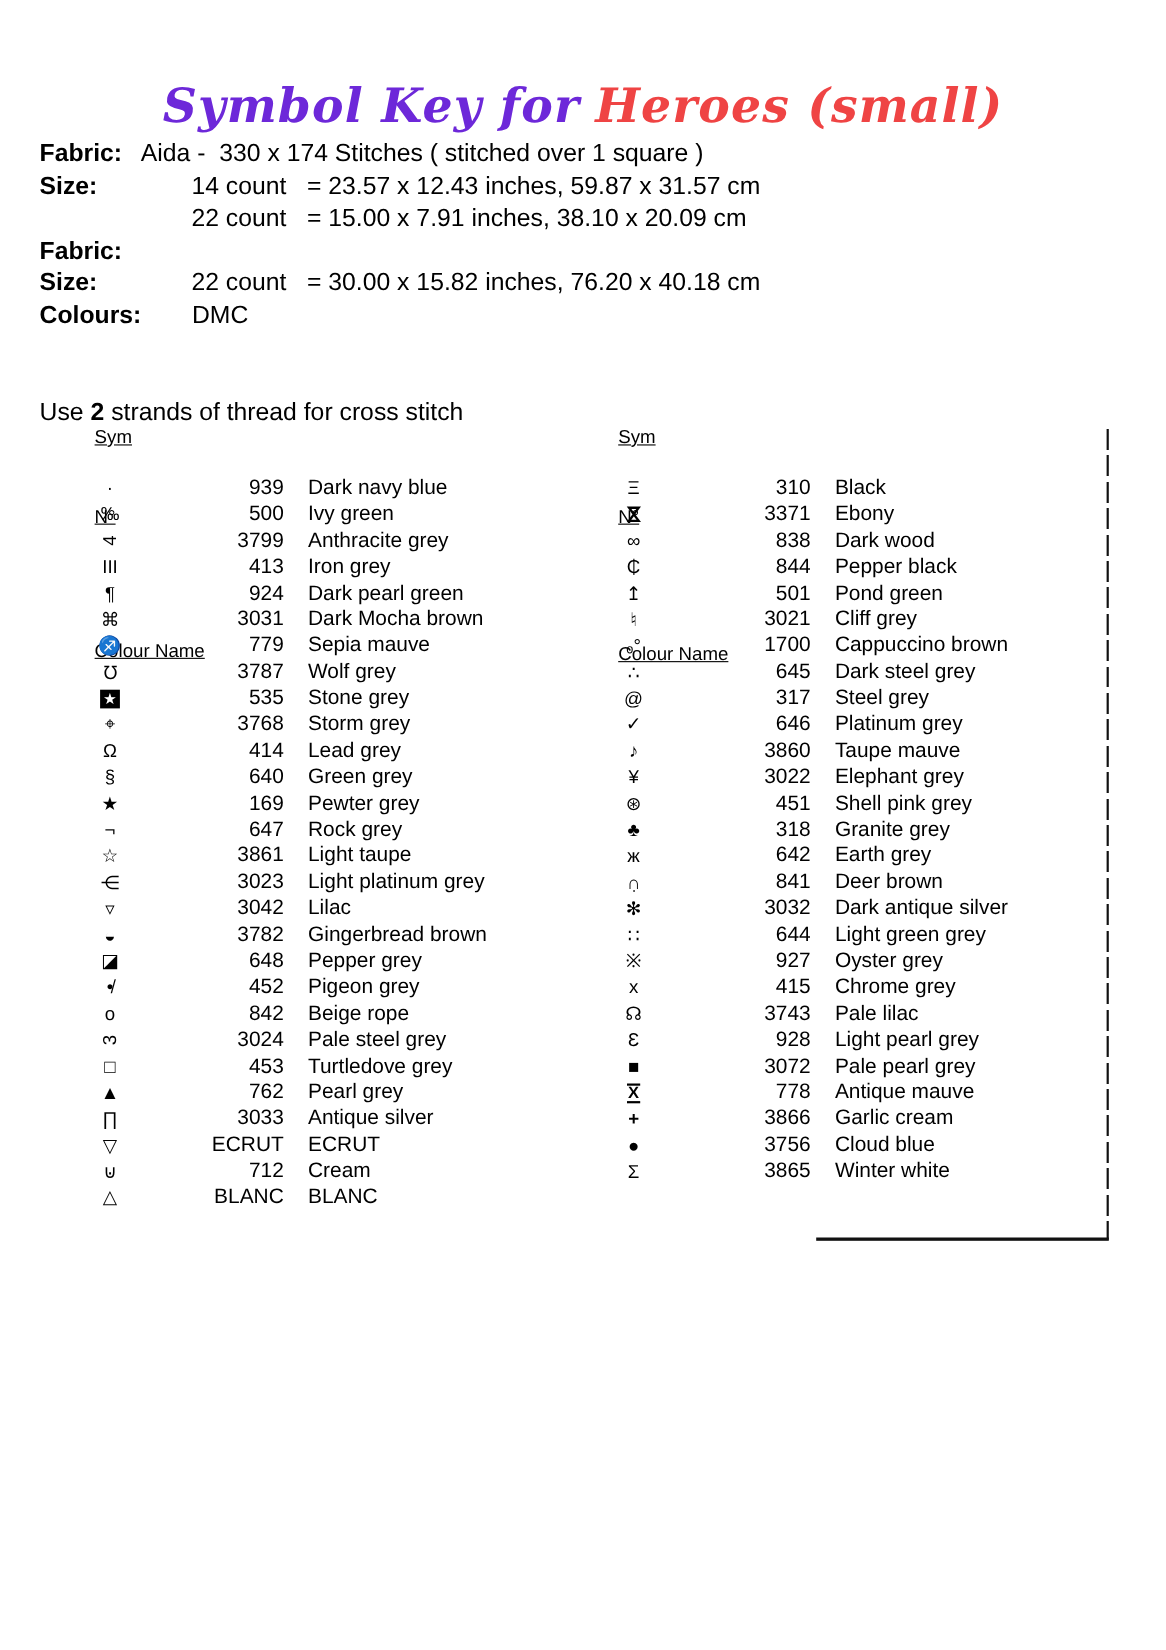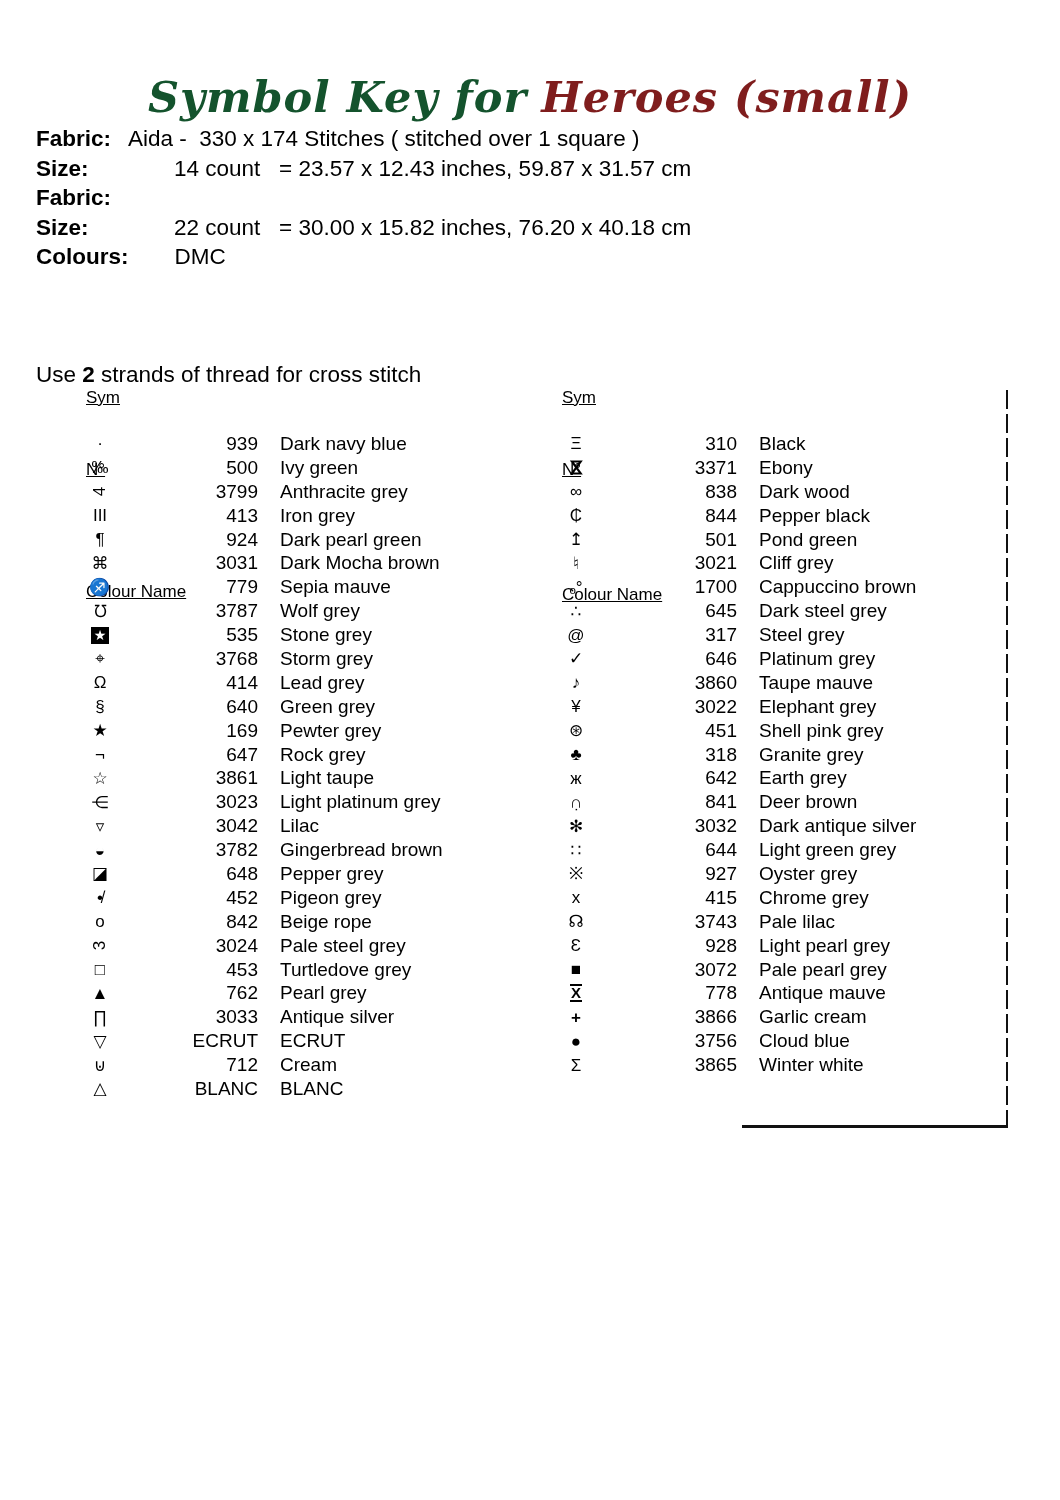--- a/index.html
+++ b/index.html
@@ -58,7 +58,7 @@
 <body>
 
 <div class="page">
-  <h1 class="title"><span class="t-prefix" style="color: #14532d;">Symbol Key for</span><span class="t-name" style="color: #7f1d1d;">Heroes (small)</span></h1>
+  <h1 class="title"><span class="t-prefix" style="color: #6d28d9;">Symbol Key for</span><span class="t-name" style="color: #7f1d1d;">Heroes (small)</span></h1>
 
   <div class="info" id="info">
       <div class="info-line"><span class="info-label">Fabric:</span><span class="info-text">Aida -  330 x 174 Stitches ( stitched over 1 square )</span></div>

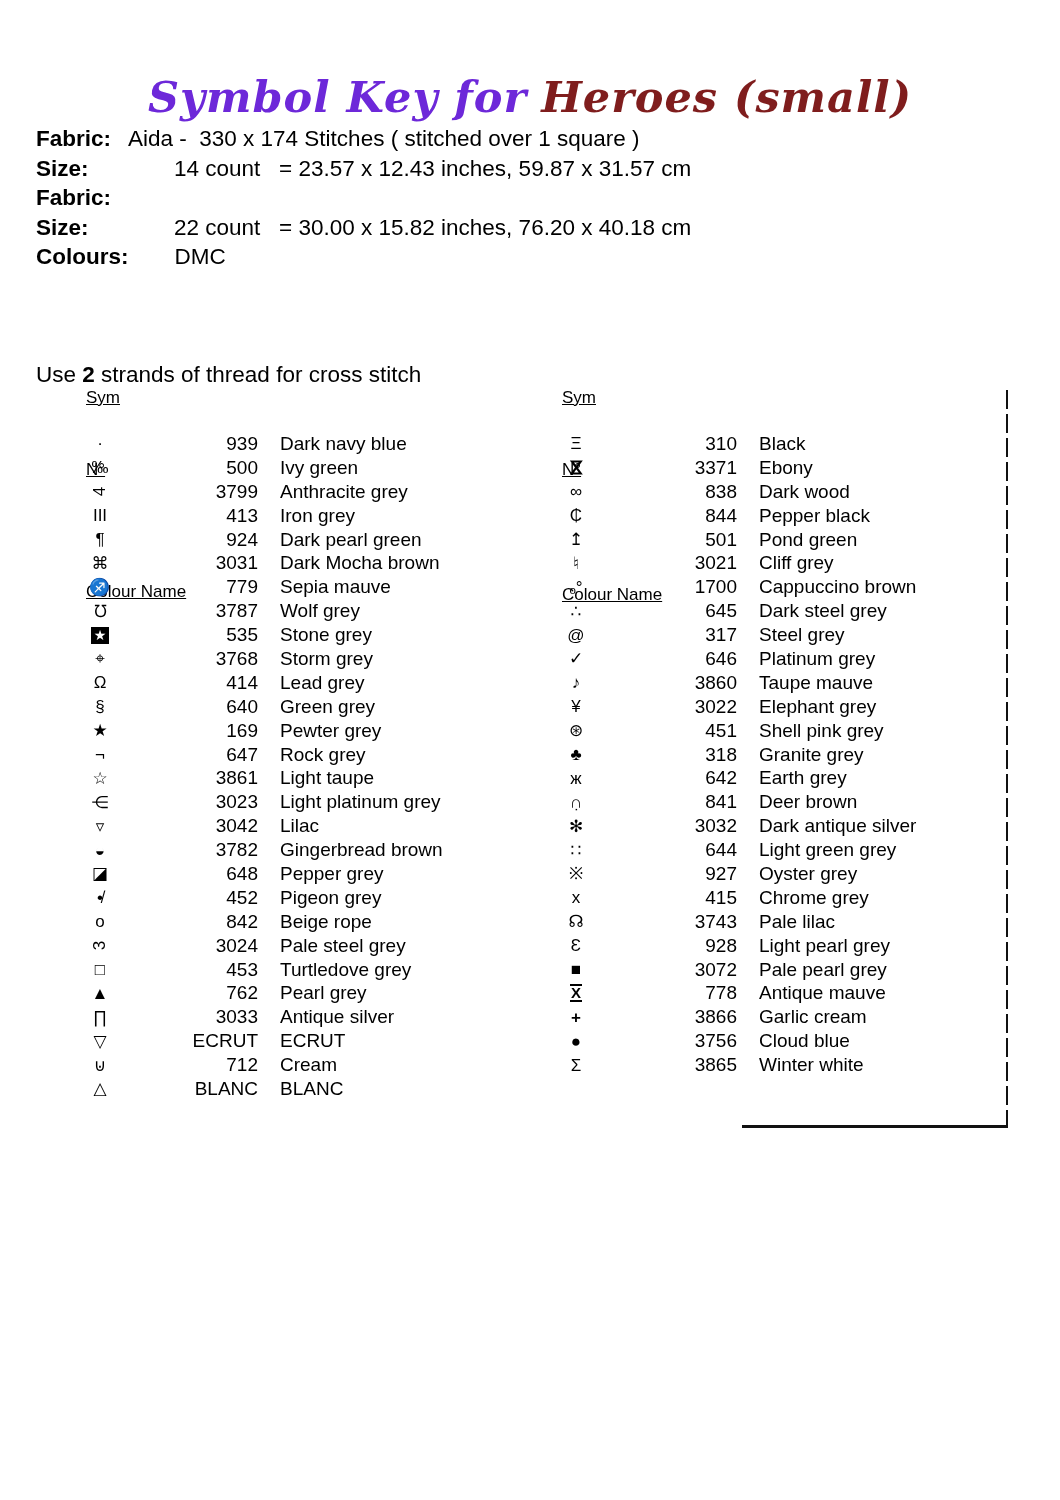--- a/index.html
+++ b/index.html
@@ -58,7 +58,7 @@
 <body>
 
 <div class="page">
-  <h1 class="title"><span class="t-prefix" style="color: #6d28d9;">Symbol Key for</span><span class="t-name" style="color: #7f1d1d;">Heroes (small)</span></h1>
+  <h1 class="title"><span class="t-prefix" style="color: #6d28d9;">Symbol Key for</span><span class="t-name" style="color: #ef4444;">Heroes (small)</span></h1>
 
   <div class="info" id="info">
       <div class="info-line"><span class="info-label">Fabric:</span><span class="info-text">Aida -  330 x 174 Stitches ( stitched over 1 square )</span></div>

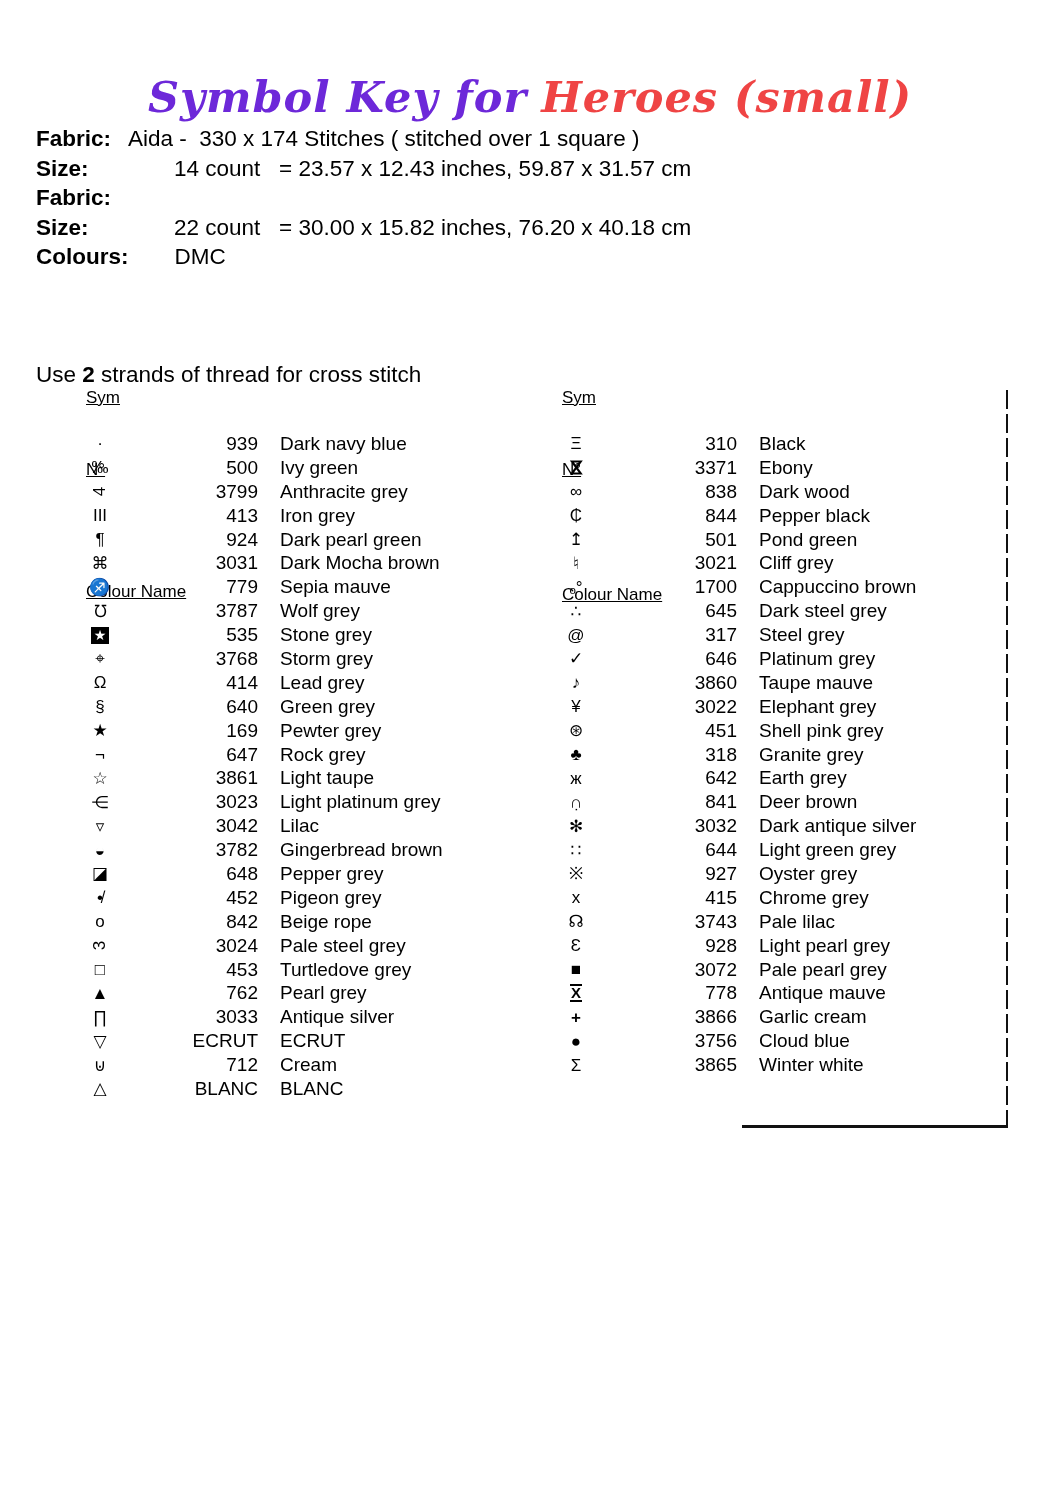--- a/index.html
+++ b/index.html
@@ -63,6 +63,7 @@
   <div class="info" id="info">
       <div class="info-line"><span class="info-label">Fabric:</span><span class="info-text">Aida -  330 x 174 Stitches ( stitched over 1 square )</span></div>
       <div class="info-line"><span class="info-label">Size:</span><span class="info-text count">14 count   = 23.57 x 12.43 inches, 59.87 x 31.57 cm</span></div>
+      <div class="info-line"><span class="info-label"></span><span class="info-text count">22 count   = 15.00 x 7.91 inches, 38.10 x 20.09 cm</span></div>
       <div class="info-line"><span class="info-label">Fabric:</span></div>
       <div class="info-line"><span class="info-label">Size:</span><span class="info-text count">22 count   = 30.00 x 15.82 inches, 76.20 x 40.18 cm</span></div>
       <div class="info-line"><span class="info-label">Colours:</span><span class="info-text count">DMC</span></div>

